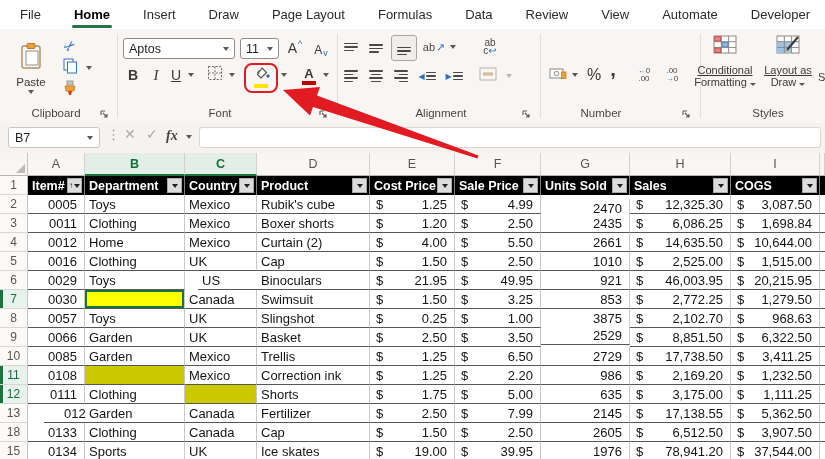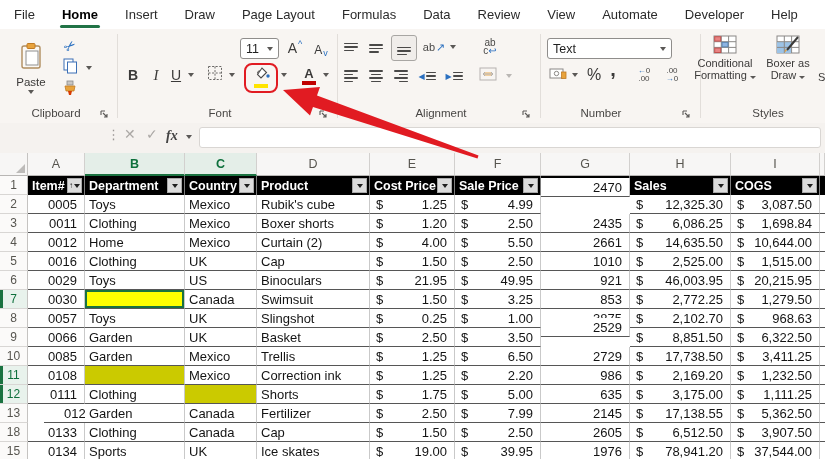--- a/index.html
+++ b/index.html
@@ -9,7 +9,7 @@
   
   #tabsbar{position:absolute;left:0;top:0;width:825px;height:29px;background:#fff;
            display:flex;align-items:center;padding-left:14px;gap:27px;font-size:13px;color:#2b2b2b;white-space:nowrap;}
-  .tab{position:relative;cursor:default;}
+  .tab{position:relative;cursor:default;margin-left:6px;}
   .tab.active{font-weight:700;color:#000;}
   .tab.active::after{content:"";position:absolute;left:-2px;right:-2px;bottom:-6px;height:3px;background:#217346;border-radius:2px;}
 

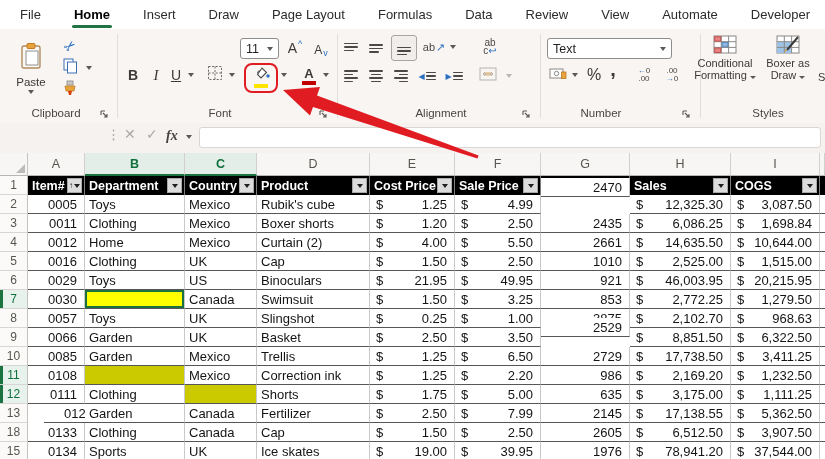--- a/index.html
+++ b/index.html
@@ -135,6 +135,10 @@
     </div>
     <div class="vsep" style="left:117px;"></div>
 
+    <div class="combo" style="left:123px;top:9px;width:112px;">
+      <span class="cval">Aptos</span>
+      <i class="chv"></i>
+    </div>
     <div class="combo" style="left:240px;top:9px;width:39px;">
       <span class="cval">11</span>
       <i class="chv"></i>

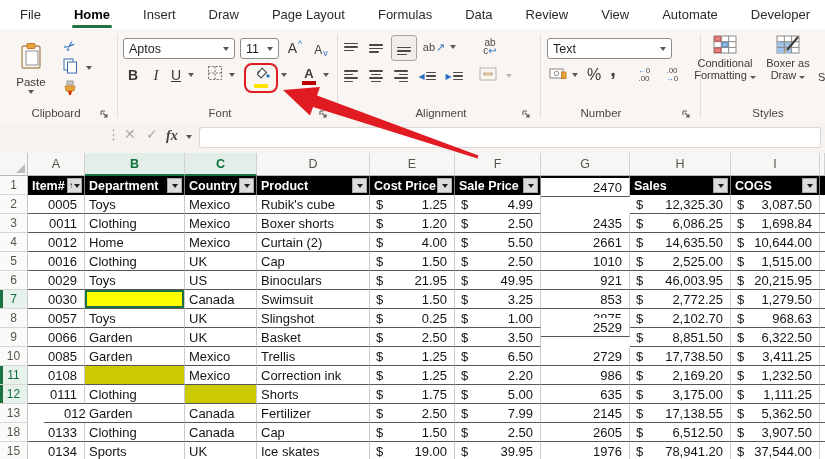--- a/index.html
+++ b/index.html
@@ -272,10 +272,6 @@
     </div>
     <div class="vsep" style="left:540px;"></div>
 
-    <div class="combo" style="left:547px;top:9px;width:125px;">
-      <span class="cval">Text</span>
-      <i class="chv"></i>
-    </div>
     <div class="ibtn" style="left:547px;top:36px;width:22px;height:20px;">
       <span>
         <svg width="18" height="13" viewBox="0 0 18 13">

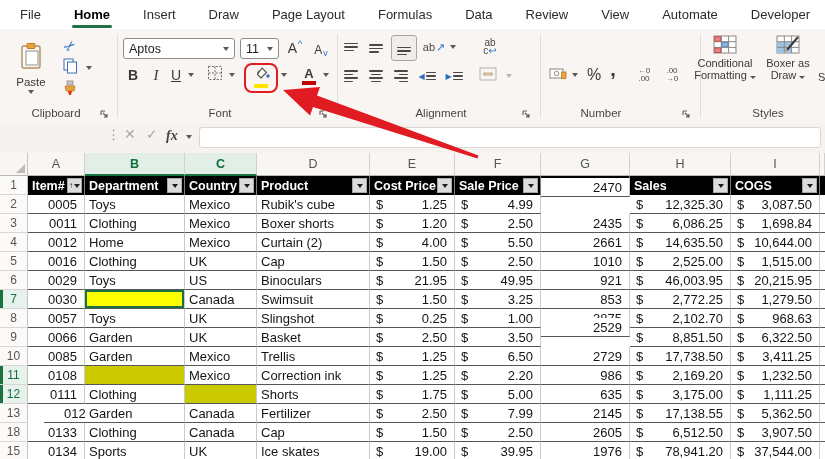--- a/index.html
+++ b/index.html
@@ -29,7 +29,7 @@
   .bars .b{height:1.5px;background:#4a4948;margin-top:2px;border-radius:1px;}
   .selbox{border:1px solid #A8A6A3;background:#F0EDEA;border-radius:3px;}
   .two-line-btn{position:absolute;display:flex;flex-direction:column;align-items:center;font-size:11px;color:#3b3a39;text-align:center;line-height:12px;}
-  .two-line-btn .lbl{margin-top:1px;}
+  .two-line-btn .lbl{margin-top:8px;text-decoration:underline;}
   .underbar{display:block;width:14px;height:4px;margin-top:1px;}
 
   

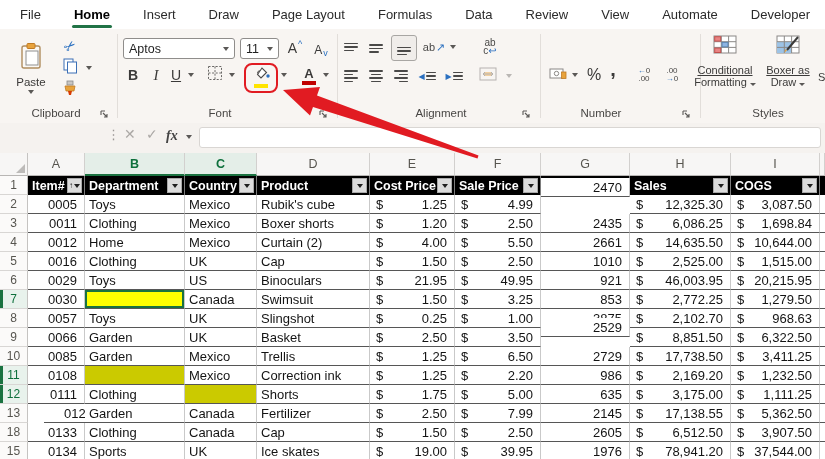--- a/index.html
+++ b/index.html
@@ -323,7 +323,7 @@
             <path d="M11 15 l-2.5 3 l0.8 -3.8 Z" fill="#E8A33D"></path>
           </svg>
       </span>
-      <span class="lbl">Boxer as</span>
+      <span class="lbl">Layout as</span>
       <span><span>Draw</span> <i class="chv" style="border-top-width:3.5px;"></i></span>
     </div>
     <div style="position:absolute;left:818px;top:42px;font-size:11px;color:#3b3a39;">S</div>

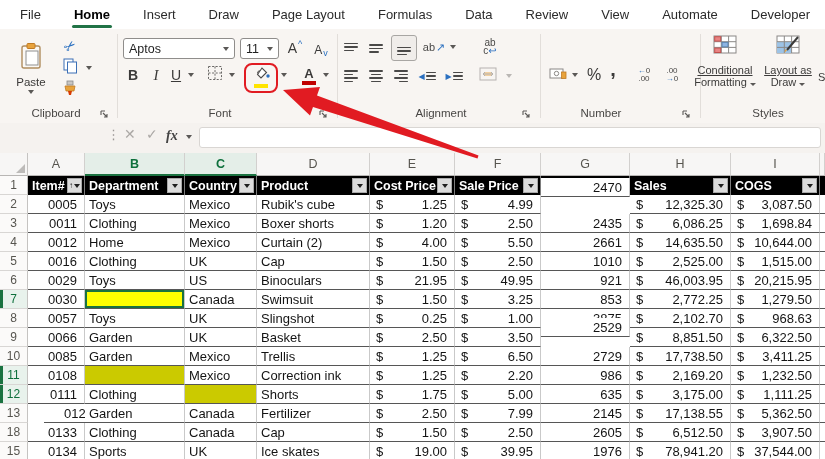--- a/index.html
+++ b/index.html
@@ -331,6 +331,10 @@
   </div>
 
   <div id="fbar">
+    <div id="namebox">
+      <span class="cval">B7</span>
+      <i class="chv"></i>
+    </div>
     <span id="fdots">⋮</span>
     <span class="fbtn" style="left:124px;">✕</span>
     <span class="fbtn" style="left:146px;">✓</span>

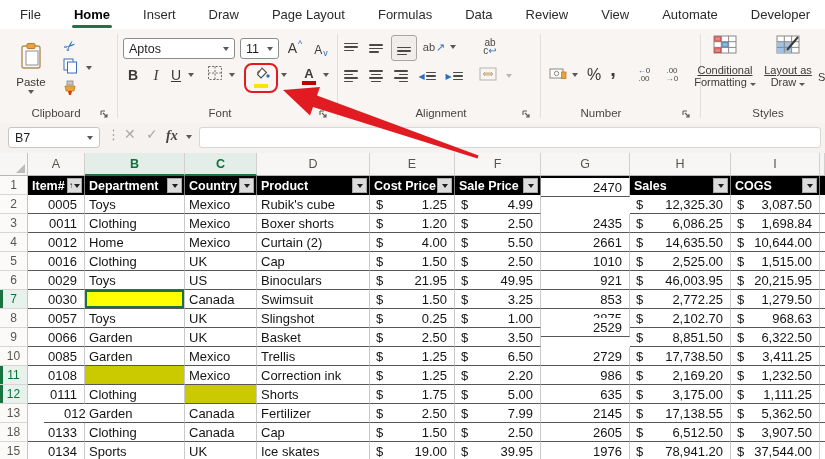--- a/index.html
+++ b/index.html
@@ -430,7 +430,7 @@
           <span>$</span>
           <span>4.99</span>
         </div>
-        <div class="dcell right" style="left: 541px; top: 25px; width: 89px;">2470</div>
+        <div class="dcell right" style="left: 541px; top: 46px; width: 89px;">2470</div>
         <div class="dcell cur" style="left: 630px; top: 42px; width: 101px;">
           <span>$</span>
           <span>12,325.30</span>

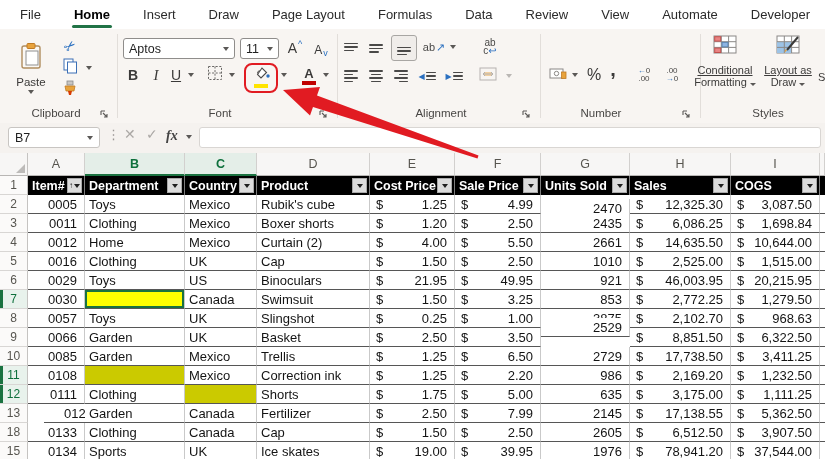--- a/index.html
+++ b/index.html
@@ -520,7 +520,7 @@
         <div class="rowhdr" style="top: 118px;">6</div>
         <div class="dcell right" style="left: 28px; top: 118px; width: 57px;">0029</div>
         <div class="dcell left" style="left: 85px; top: 118px; width: 100px;">Toys</div>
-        <div class="dcell left" style="left: 185px; top: 118px; width: 72px;">US</div>
+        <div class="dcell left" style="left: 198px; top: 118px; width: 72px;">US</div>
         <div class="dcell left" style="left: 257px; top: 118px; width: 113px;">Binoculars</div>
         <div class="dcell cur" style="left: 370px; top: 118px; width: 85px;">
           <span>$</span>

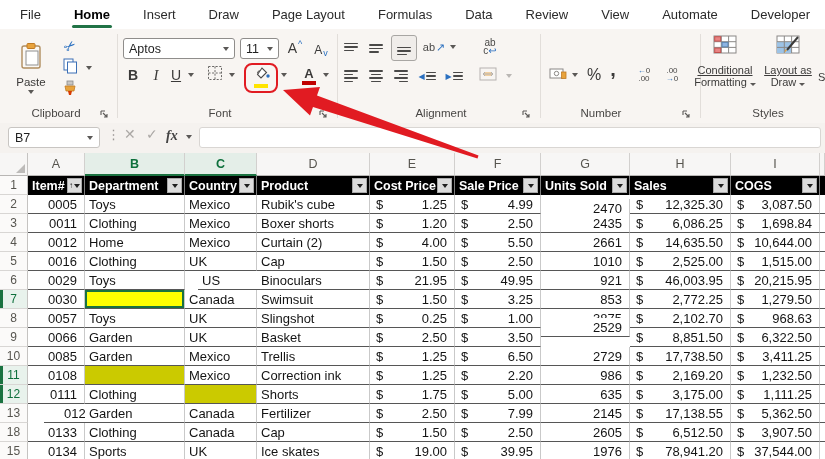--- a/index.html
+++ b/index.html
@@ -605,7 +605,7 @@
           <span>$</span>
           <span>3.50</span>
         </div>
-        <div class="dcell right" style="left: 541px; top: 165px; width: 89px;">2529</div>
+        <div class="dcell right" style="left: 541px; top: 173px; width: 89px;">2529</div>
         <div class="dcell cur" style="left: 630px; top: 175px; width: 101px;">
           <span>$</span>
           <span>8,851.50</span>

